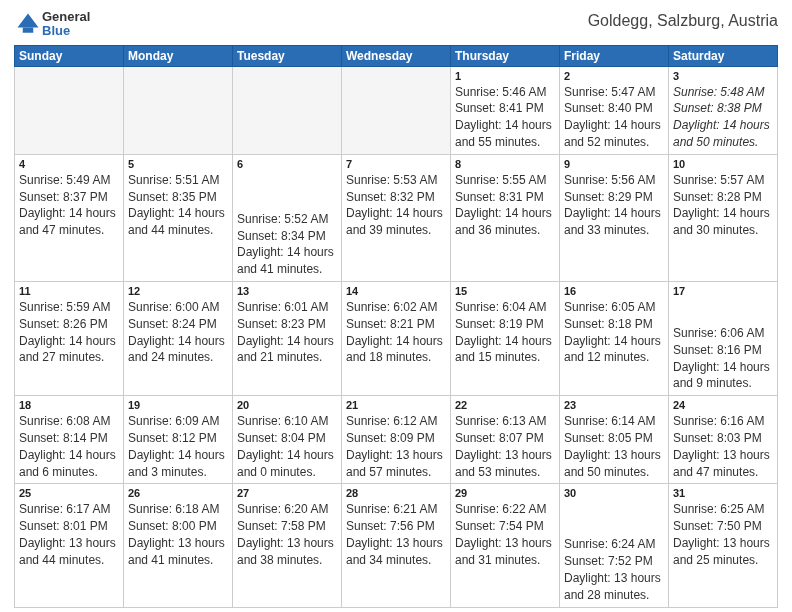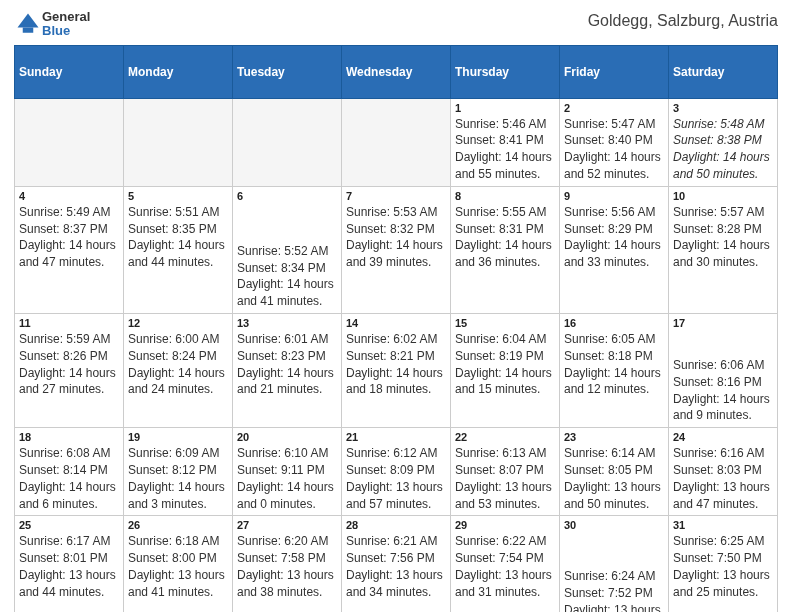--- a/index.html
+++ b/index.html
@@ -63,7 +63,7 @@
       color: #fff;
       font-size: 12px;
       font-weight: bold;
-      padding: 19px 4px;
+      padding: 3px 4px;
       text-align: left;
       border: 1px solid #1a5a9a;
     }

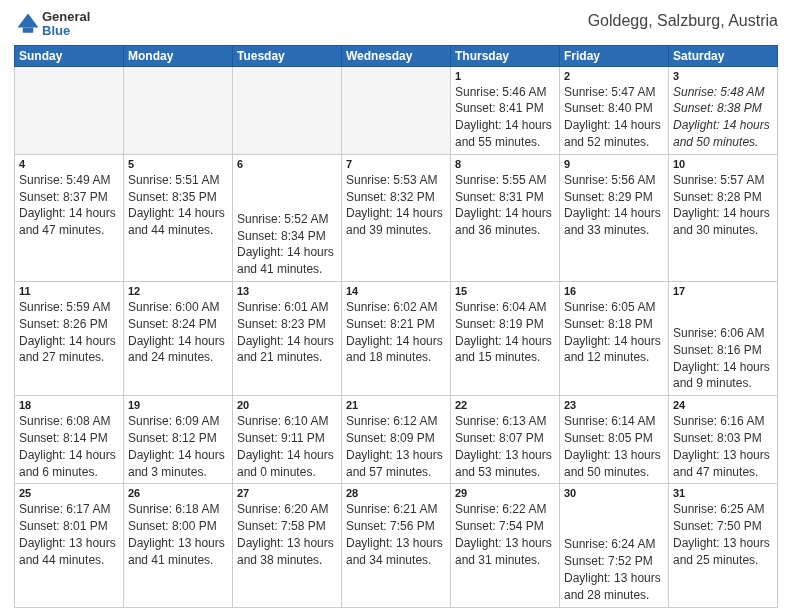--- a/index.html
+++ b/index.html
@@ -287,7 +287,7 @@
           <td>
             <span class="day-number">20</span>
             <div class="day-info" style="white-space: pre-line;">Sunrise: 6:10 AM
-Sunset: 9:11 PM
+Sunset: 8:04 PM
 Daylight: 14 hours
 and 0 minutes.</div>
           </td>

